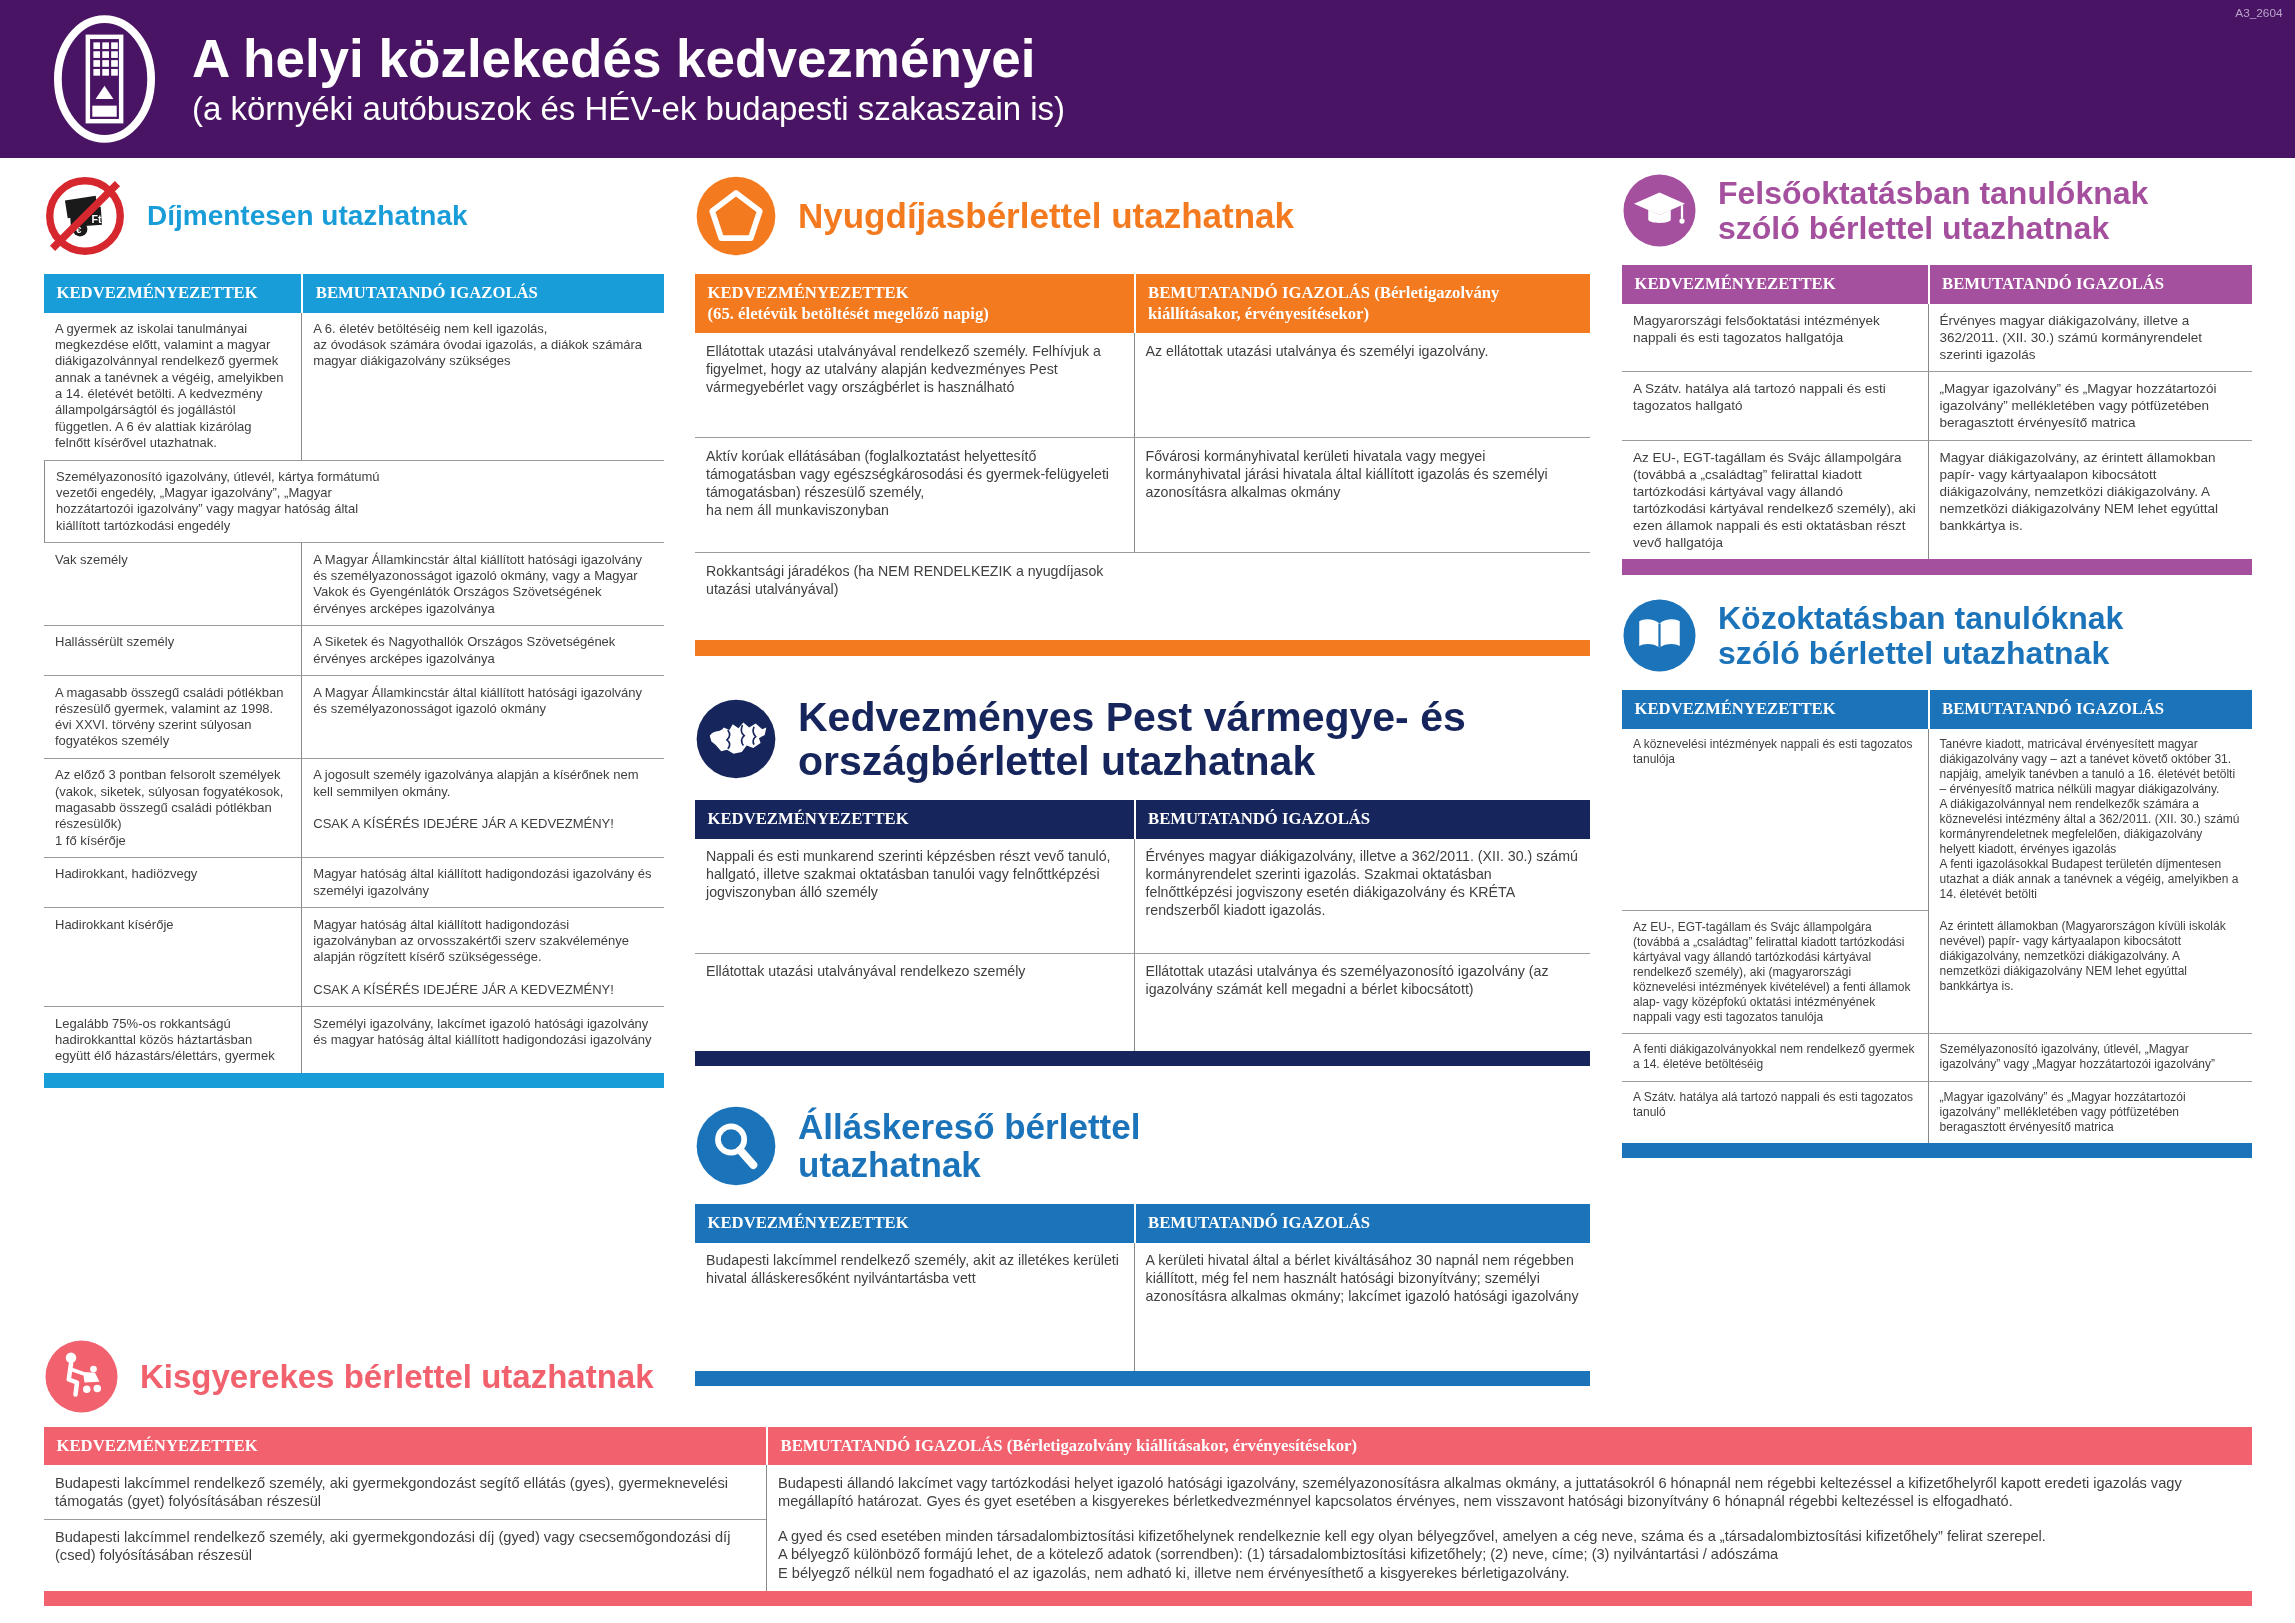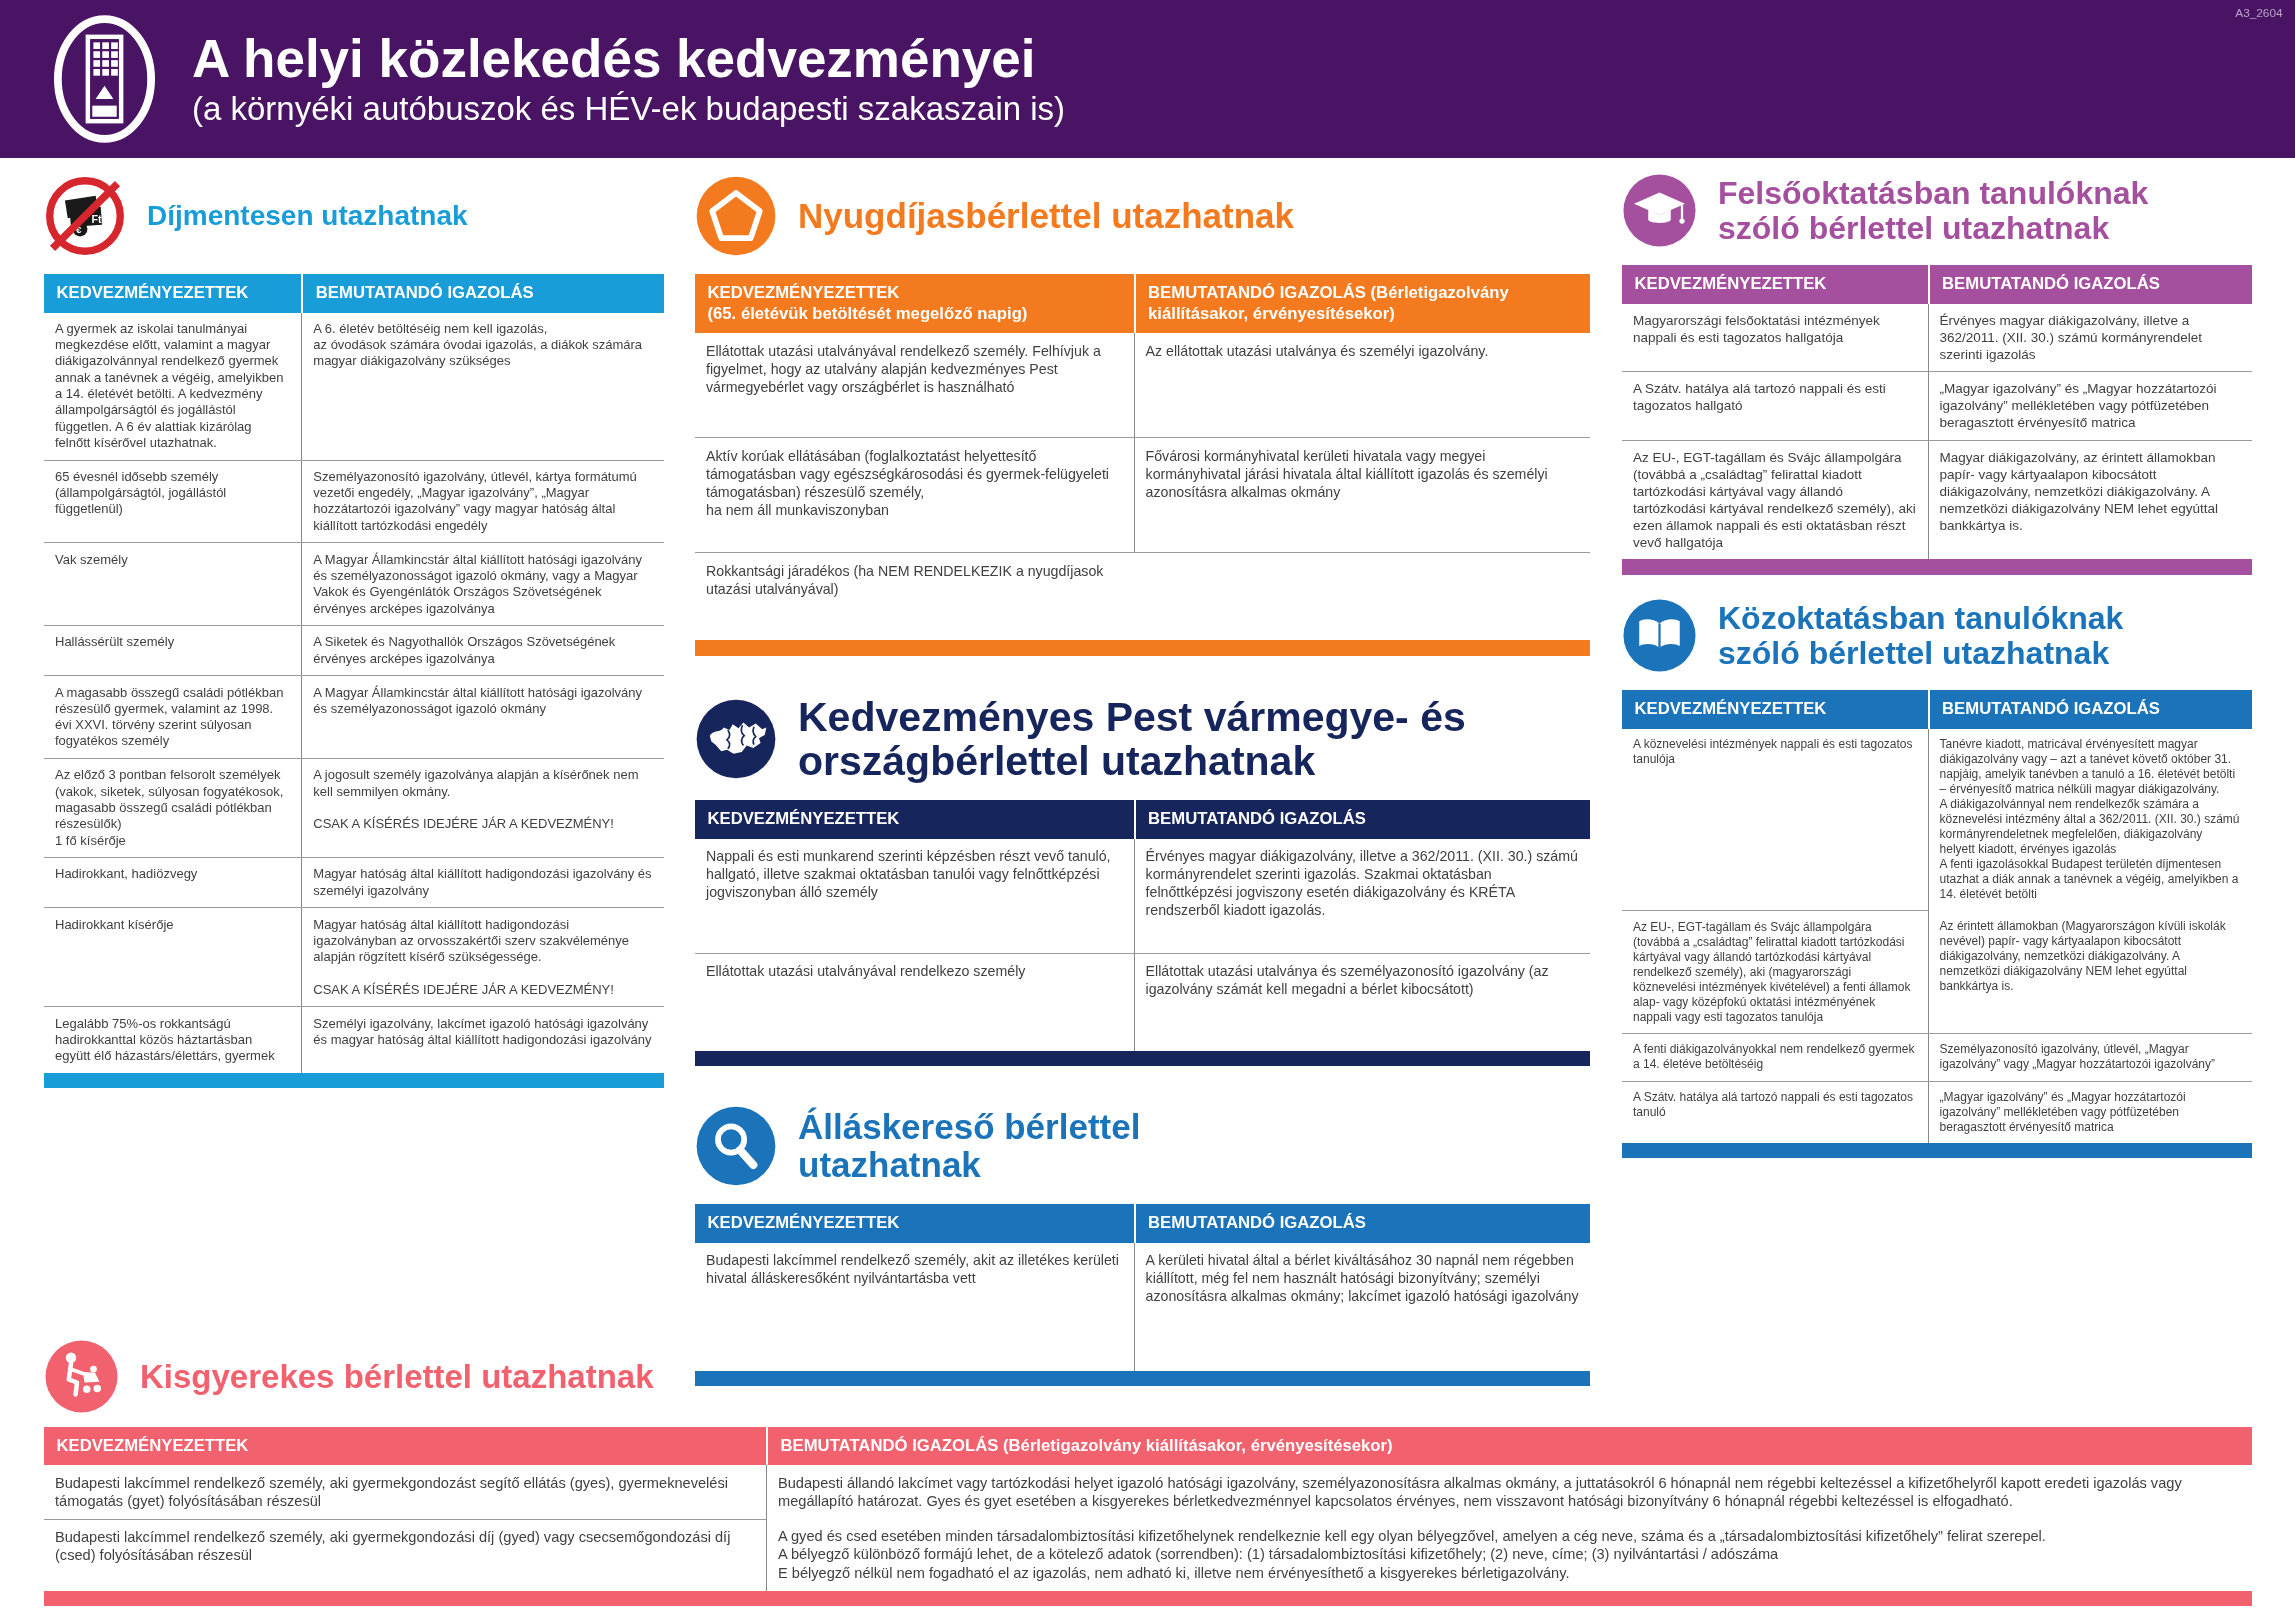--- a/index.html
+++ b/index.html
@@ -39,7 +39,7 @@
   
   .tbl{width:100%;}
   .tbl-head{display:flex;color:#fff;font-weight:bold;}
-  .tbl-head .hcell{padding:9px 12.5px;font-size:16.7px;line-height:1.25;white-space:pre-line;box-sizing:border-box;}
+  .tbl-head .hcell{padding:9px 12.5px;font-size:16.7px;line-height:1.25;white-space:pre-line;box-sizing:border-box;font-family:Liberation Serif, serif;}
   .tbl-head .hc2{border-left:2.8px solid #ffffff;}
   .b-free{background:#199dd9;}
   .b-orange{background:#f47a20;}

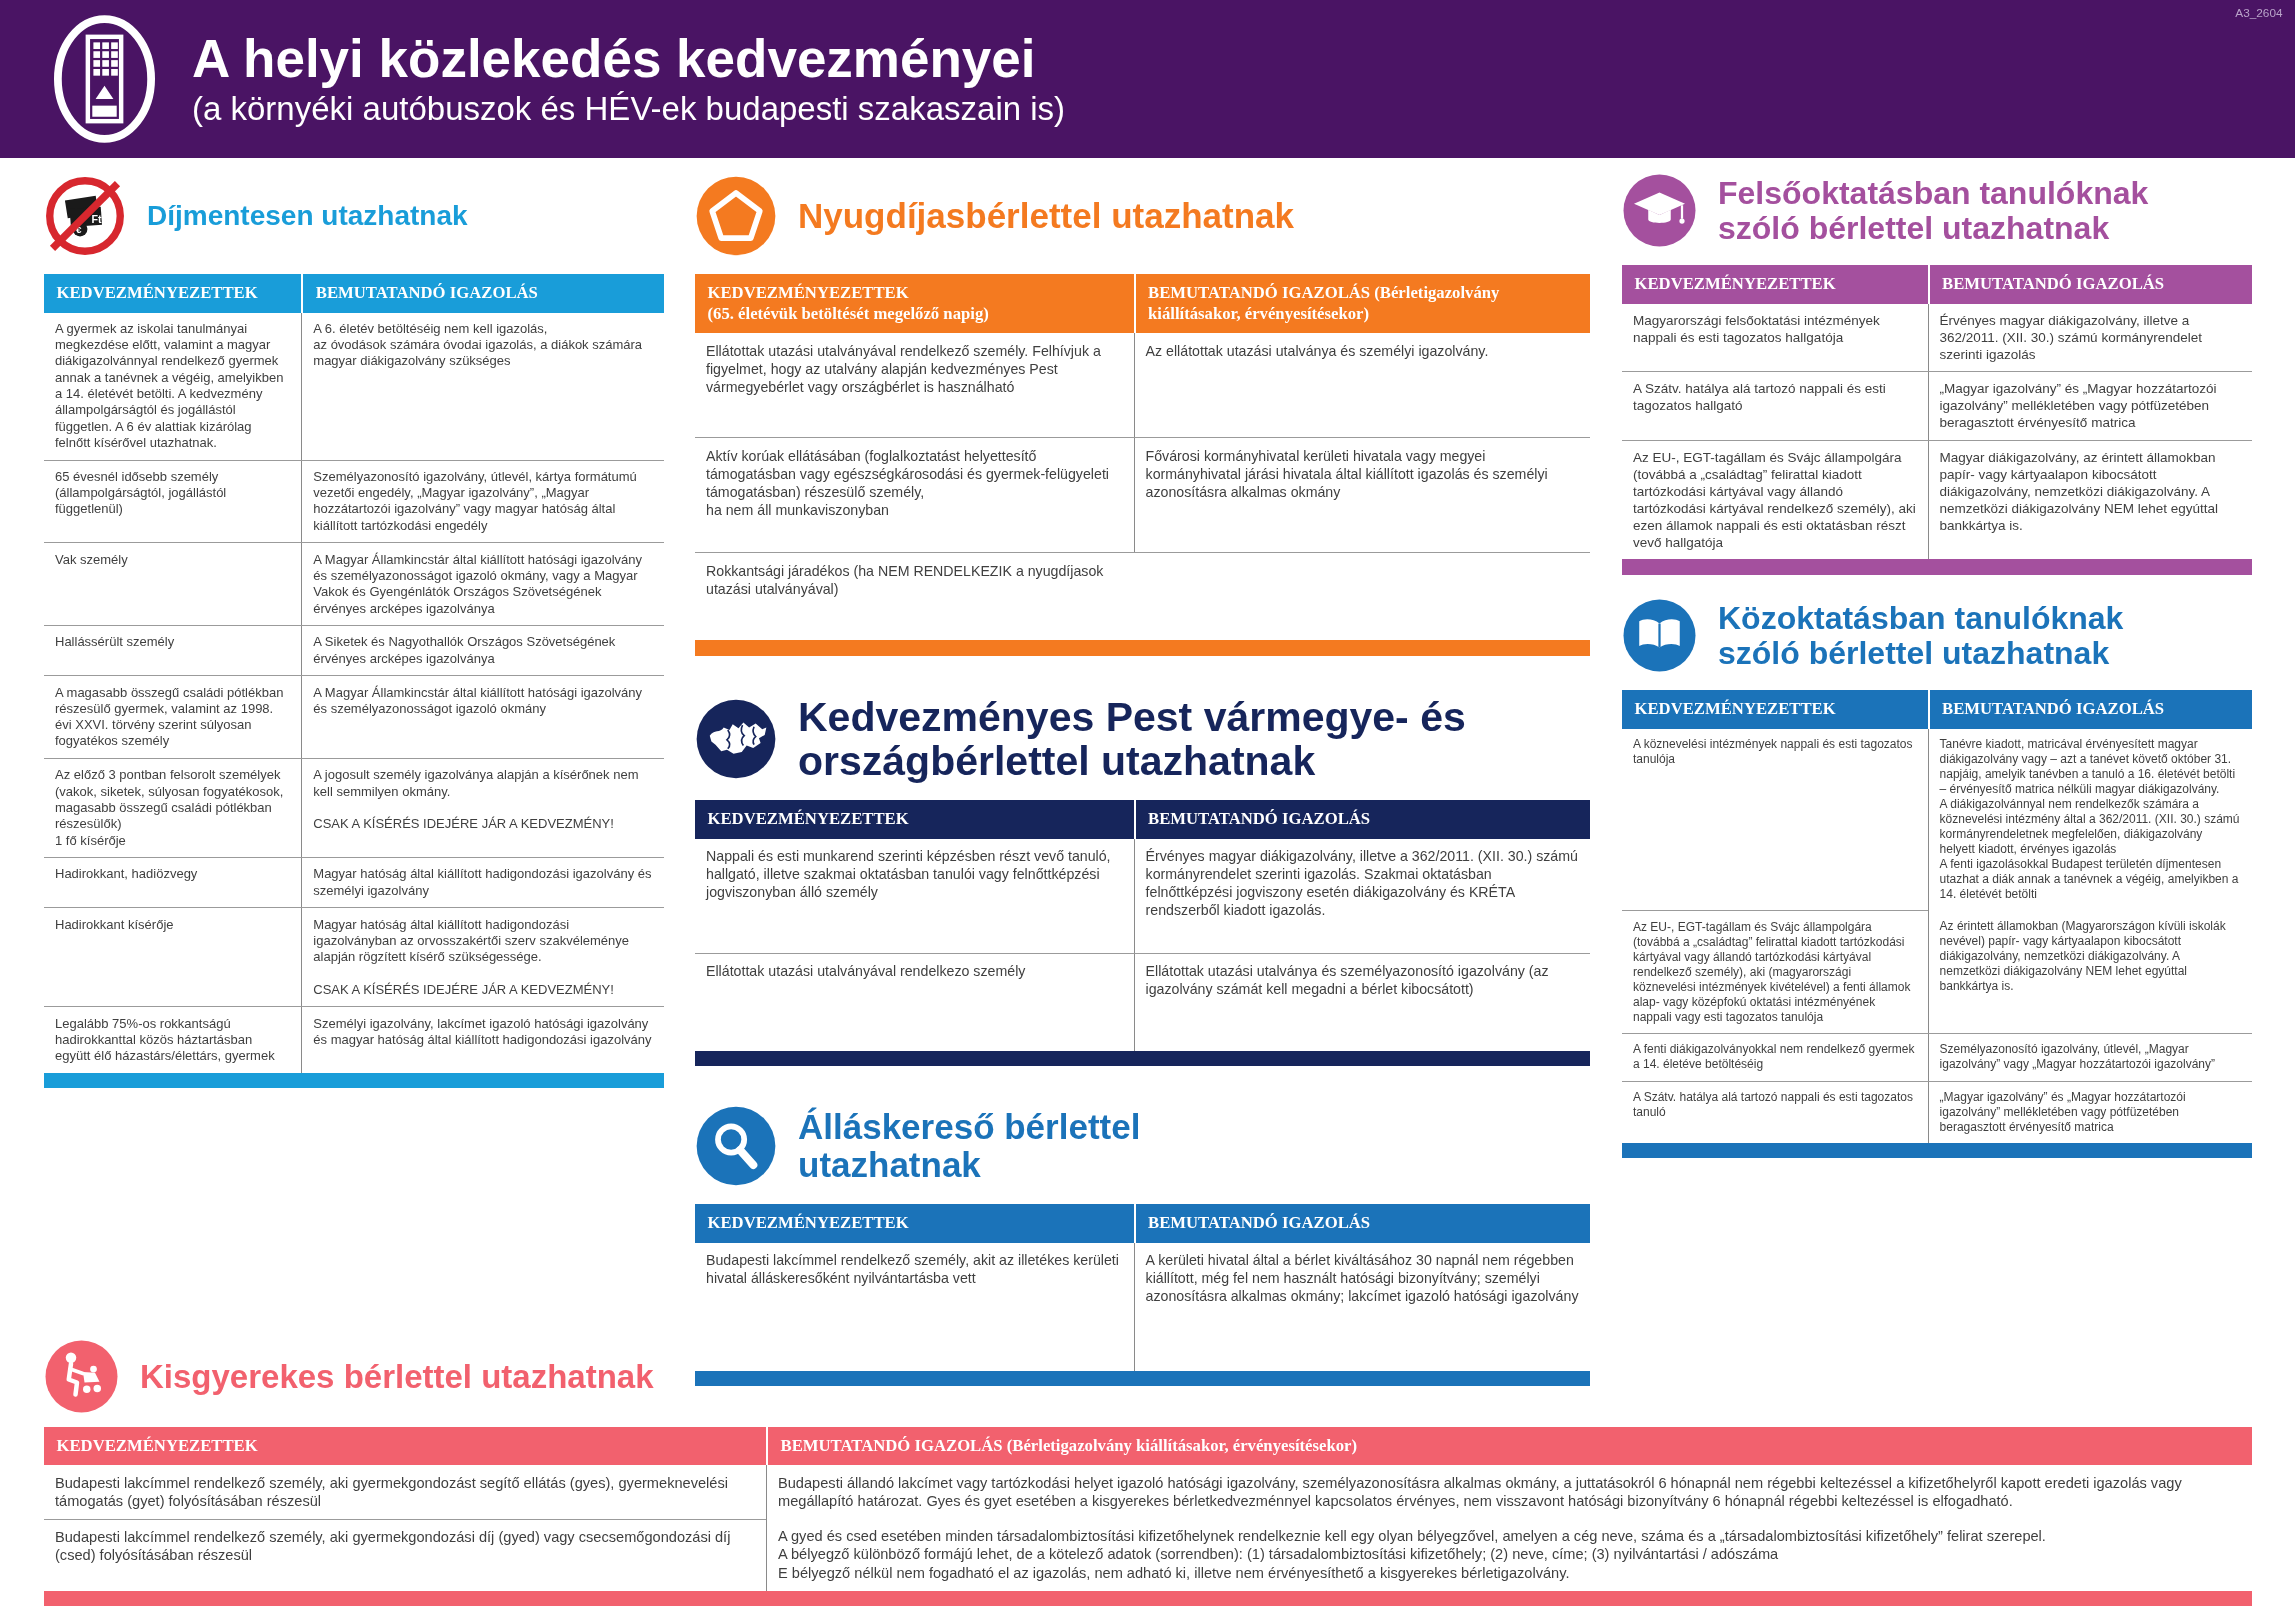--- a/index.html
+++ b/index.html
@@ -133,7 +133,6 @@
 az óvodások számára óvodai igazolás, a diákok számára magyar diákigazolvány szükséges</div>
     </div>
     <div class="tbl-row">
-      <div class="cell c1">65 évesnél idősebb személy (állampolgárságtól, jogállástól függetlenül)</div>
       <div class="cell c2">Személyazonosító igazolvány, útlevél, kártya formátumú vezetői engedély, „Magyar igazolvány”, „Magyar hozzátartozói igazolvány” vagy magyar hatóság által kiállított tartózkodási engedély</div>
     </div>
     <div class="tbl-row">

